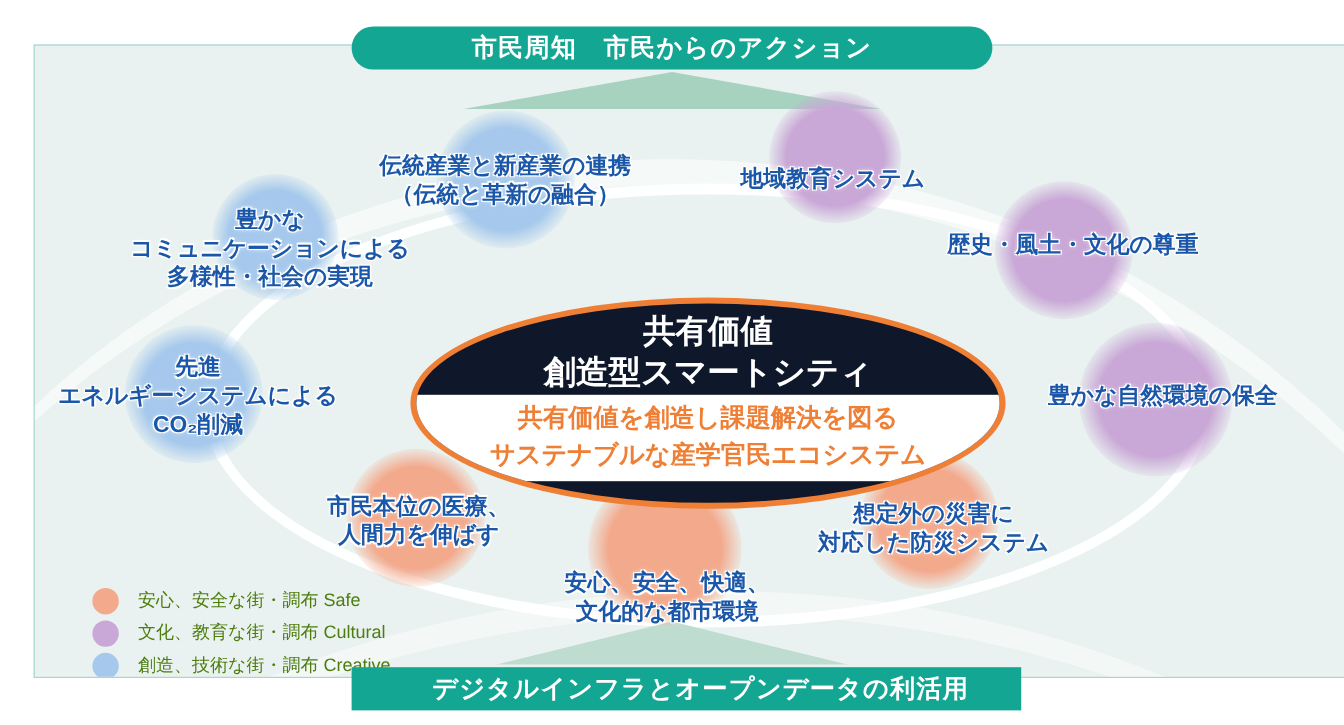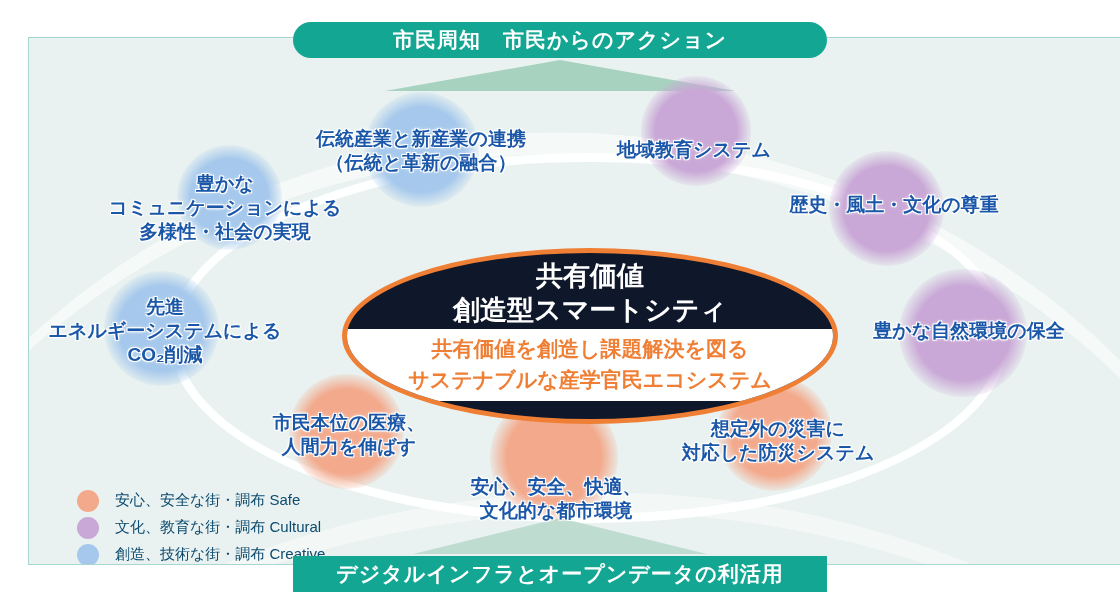--- a/index.html
+++ b/index.html
@@ -38,7 +38,7 @@
   .legend{position:absolute;left:48px;top:449px;z-index:20;}
   .legend-row{display:flex;align-items:center;height:27px;}
   .legend-swatch{width:22px;height:22px;border-radius:50%;margin-right:16px;flex:0 0 auto;}
-  .legend-label{font-size:15px;color:#0c4a6e;}
+  .legend-label{font-size:15px;color:#4d7c0f;}
 </style>
 </head>
 <body>

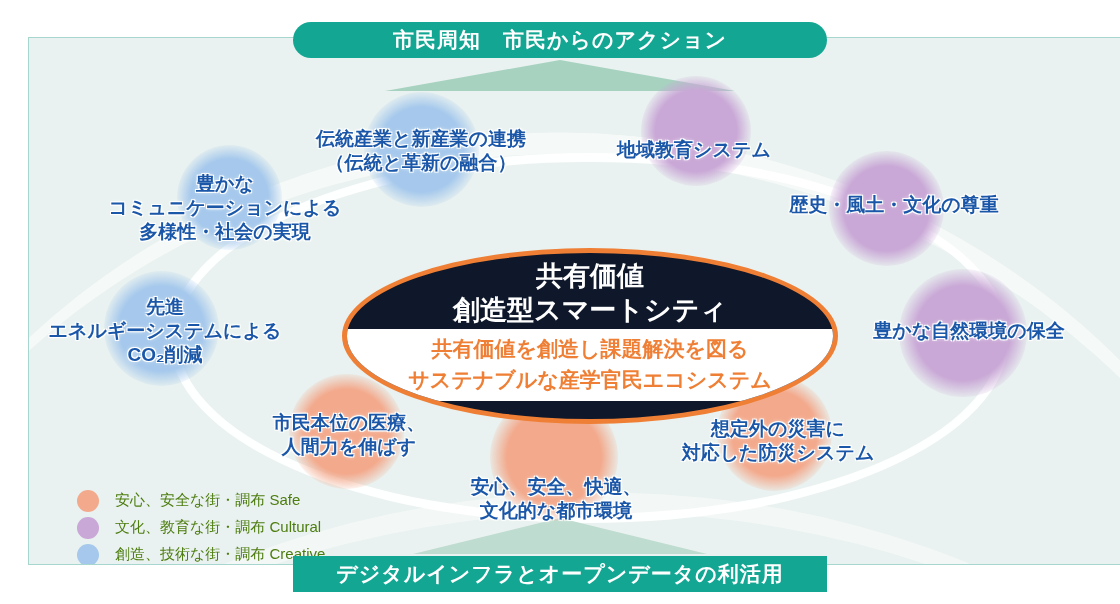--- a/index.html
+++ b/index.html
@@ -130,7 +130,7 @@
   <div class="banner banner-top" style="background: rgb(18, 166, 147);">
     <span>市民周知　市民からのアクション</span>
   </div>
-  <div class="banner banner-bottom" style="background: rgb(18, 166, 147);">
+  <div class="banner banner-bottom" style="background: rgb(18, 166, 147); padding-left: 24px;">
     <span>デジタルインフラとオープンデータの利活用</span>
   </div>
 

